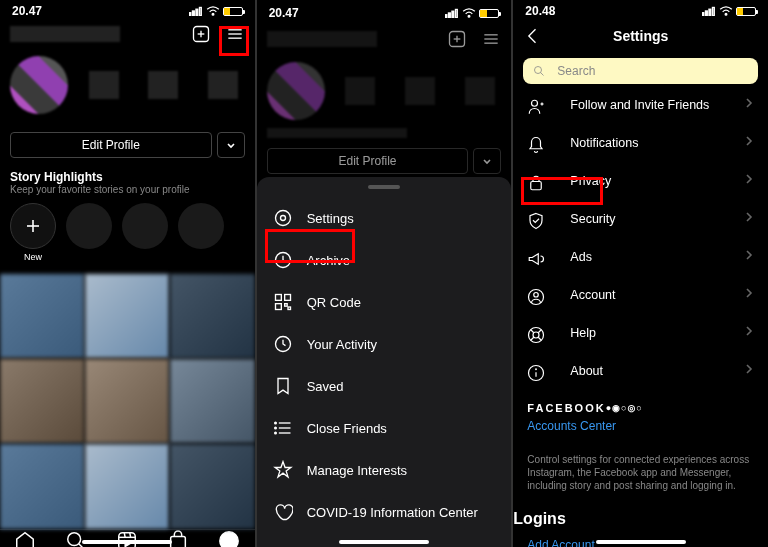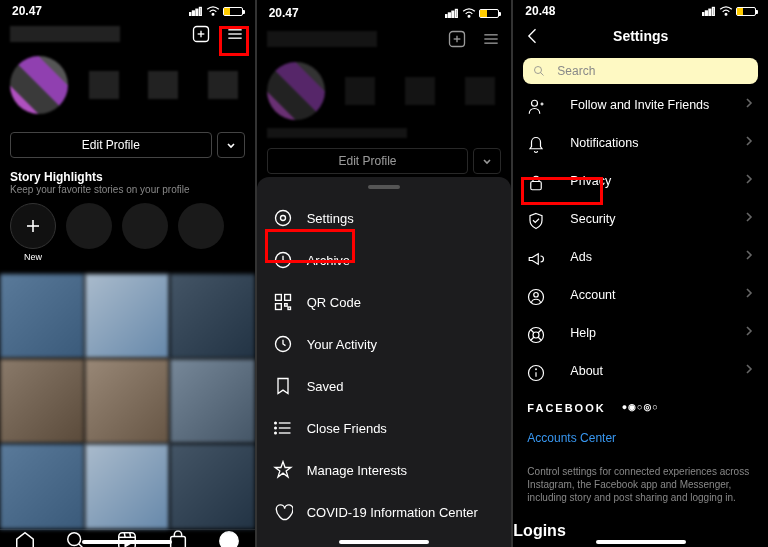--- a/index.html
+++ b/index.html
@@ -55,7 +55,7 @@
 .setting-row .icon{width:18px;height:18px;flex-shrink:0}
 .chev{margin-left:auto;color:#666}
 .fb-section{padding:10px 14px;font-size:10px;color:#888}
-.fb-logo{font-size:11px;font-weight:700;letter-spacing:2px;color:#fff;margin-bottom:15px;display:flex;gap:16px}
+.fb-logo{font-size:11px;font-weight:700;letter-spacing:2px;color:#fff;margin-bottom:3px;display:flex;align-items:center;gap:0}
 .link{color:#3897f0;font-size:12px;display:block;padding:8px 14px}
 .logins-title{font-size:16px;font-weight:700;padding:8px 0 2px}
 svg{stroke:#fff;fill:none;stroke-width:1.6}

